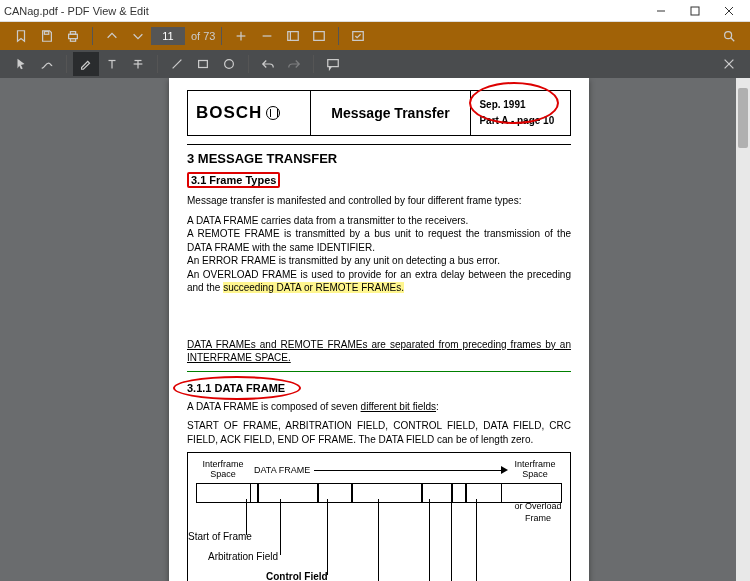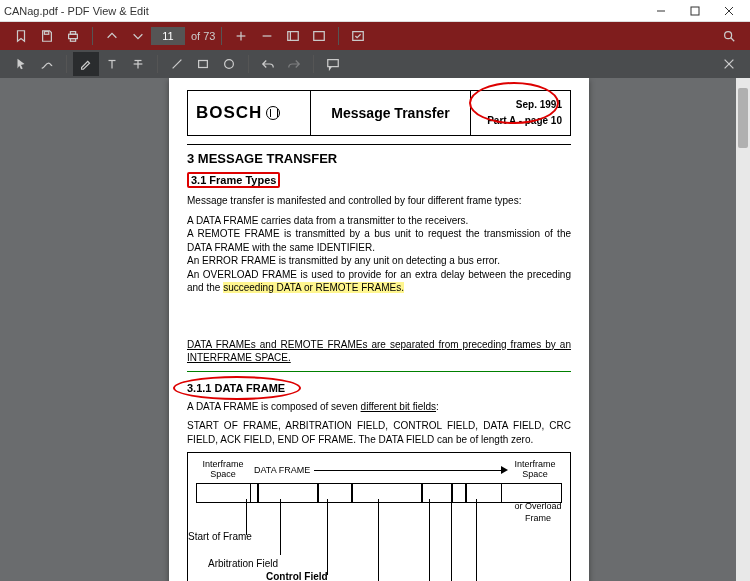--- a/index.html
+++ b/index.html
@@ -8,7 +8,7 @@
   .titlebar .title { font-size: 11px; color: #333; flex: 1; }
   .titlebar .win-btn { width: 34px; height: 22px; display: flex; align-items: center; justify-content: center; color: #333; cursor: pointer; }
   .titlebar .win-btn svg { width: 10px; height: 10px; }
-  .toolbar1 { height: 28px; background: #7f1d1d; display: flex; align-items: center; padding: 0 8px; color: #ddd; }
+  .toolbar1 { height: 28px; background: #a16207; display: flex; align-items: center; padding: 0 8px; color: #ddd; }
   .toolbar1 .tb-btn, .toolbar2 .tb-btn { width: 26px; height: 24px; display: flex; align-items: center; justify-content: center; cursor: pointer; color: #ccc; }
   .toolbar1 .sep, .toolbar2 .sep { width: 1px; height: 18px; background: #555; margin: 0 6px; }
   .toolbar1 .page-input { width: 34px; height: 18px; background: #555; border: none; color: #fff; text-align: center; font-size: 11px; }

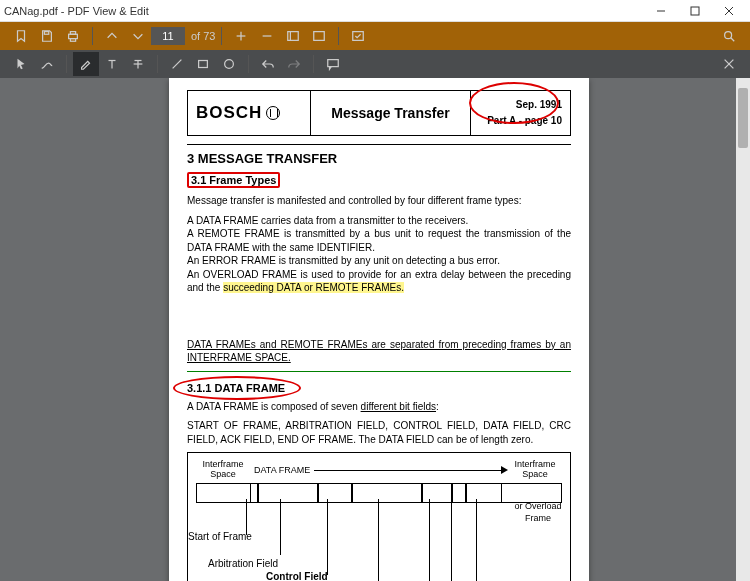--- a/index.html
+++ b/index.html
@@ -27,7 +27,7 @@
   .page .hdr-table .brand-icon { display:inline-block; width:14px; height:14px; border:1.2px solid #000; border-radius:50%; position:relative; vertical-align:-2px; margin-left:4px; }
   .page .hdr-table .brand-icon:before { content:""; position:absolute; left:3px; top:2px; width:6px; height:8px; border:1px solid #000; border-top:none; border-bottom:none; }
   .page .hdr-table .title-mid { text-align: center; font-size: 14px; font-weight: bold; }
-  .page .hdr-table .meta { font-size: 10px; font-weight: bold; text-align: right; line-height: 1.6; }
+  .page .hdr-table .meta { font-size: 10px; font-weight: bold; text-align: left; line-height: 1.6; }
   .page h2.section { font-size: 13px; font-weight: bold; margin: 8px 0 6px; border-top:1px solid #000; padding-top:6px; }
   .page h3.sub { font-size: 11px; font-weight: bold; margin: 4px 0 6px; }
   .page p { font-size: 10px; line-height: 1.35; margin-bottom: 6px; text-align: justify; }

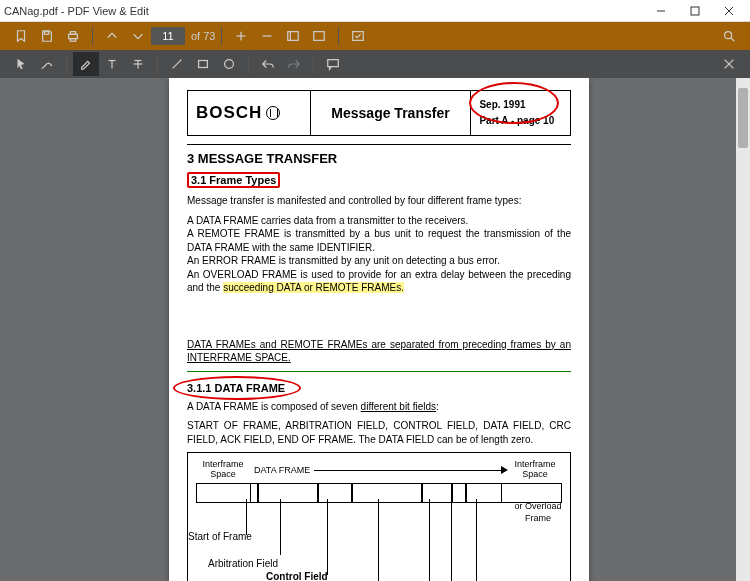--- a/index.html
+++ b/index.html
@@ -285,7 +285,7 @@
       <div class="vline" style="left:263px; top:46px; height:112px;"></div>
       <div class="vline" style="left:288px; top:46px; height:112px;"></div>
       <div class="field-lbl" style="left:0; top:78px;">Start of Frame</div>
-      <div class="field-lbl" style="left:20px; top:98px;margin-top:7px;">Arbitration Field</div>
+      <div class="field-lbl" style="left:20px; top:98px;">Arbitration Field</div>
       <div class="field-lbl" style="left:78px; top:118px;font-weight:bold;">Control Field</div>
       <div class="field-lbl" style="left:140px; top:138px;">Data Field</div>
     </div>

